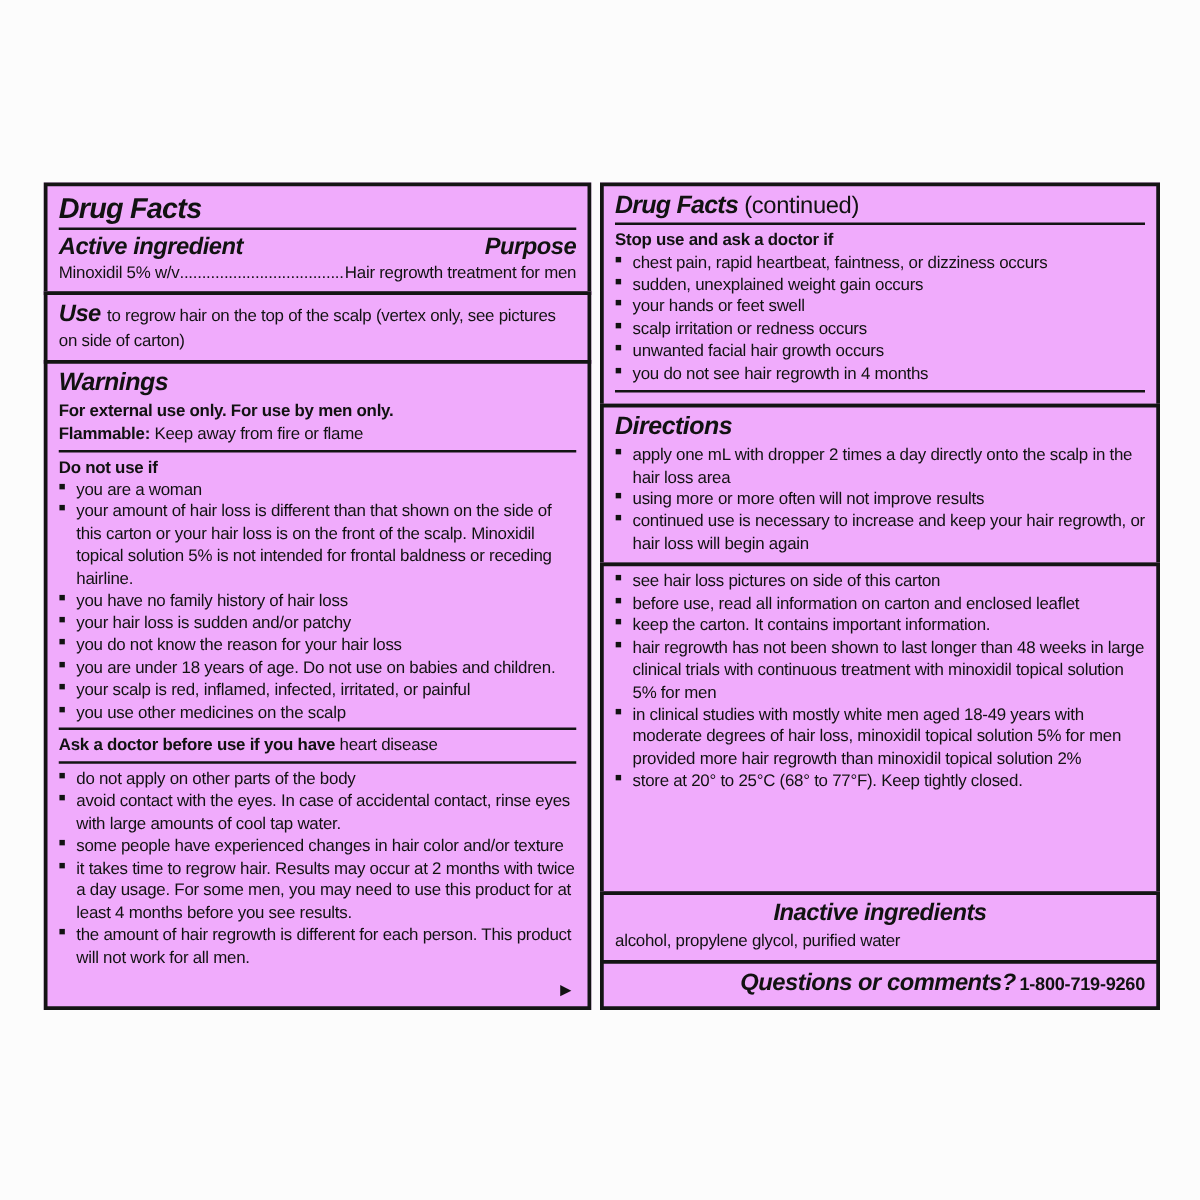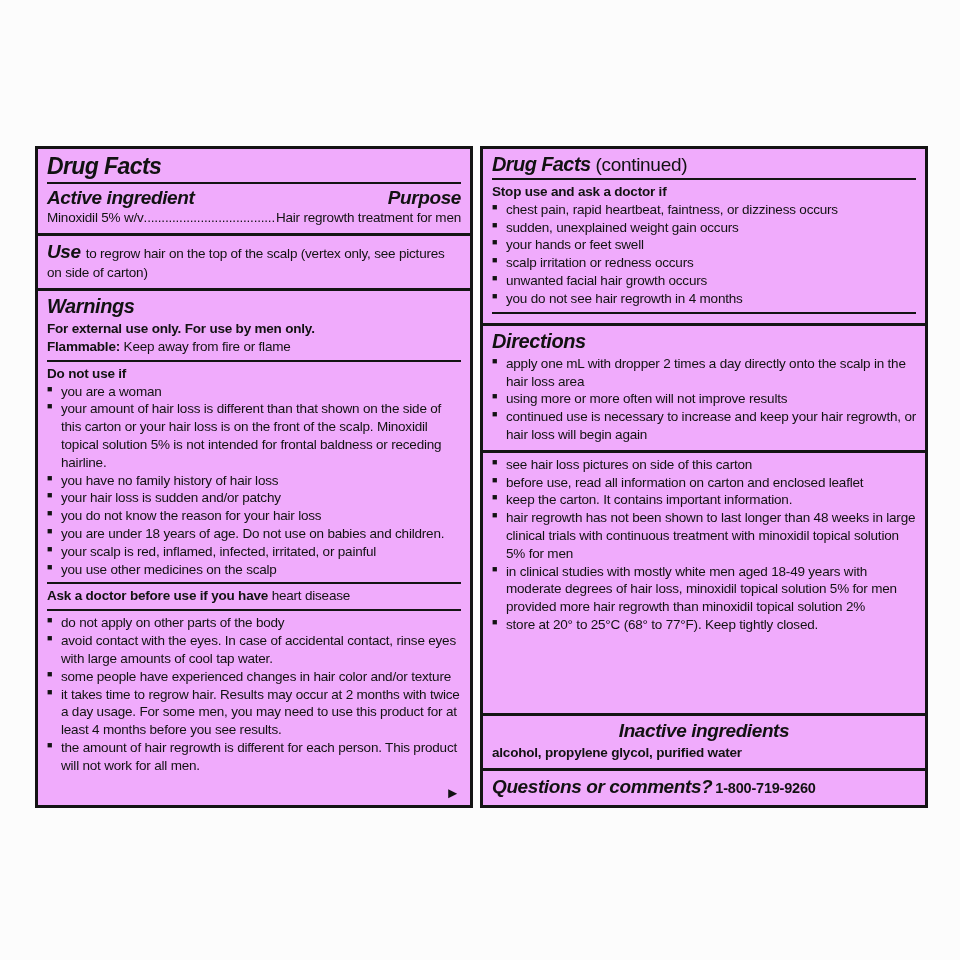--- a/index.html
+++ b/index.html
@@ -35,7 +35,7 @@
   .arrow{position:absolute;right:10px;bottom:5px;font-size:15px;line-height:1;}
   .q-row{display:flex;align-items:baseline;padding:2px 0 1px 0;}
   .q-row .phone{font-weight:bold;font-size:14.5px;letter-spacing:-0.2px;margin-left:3px;}
-  .inactive-text{font-size:13.5px;letter-spacing:-0.2px;line-height:1.3;font-weight:bold;}
+  .inactive-text{font-size:13.5px;letter-spacing:-0.2px;line-height:1.3;}
 </style>
 </head>
 <body>

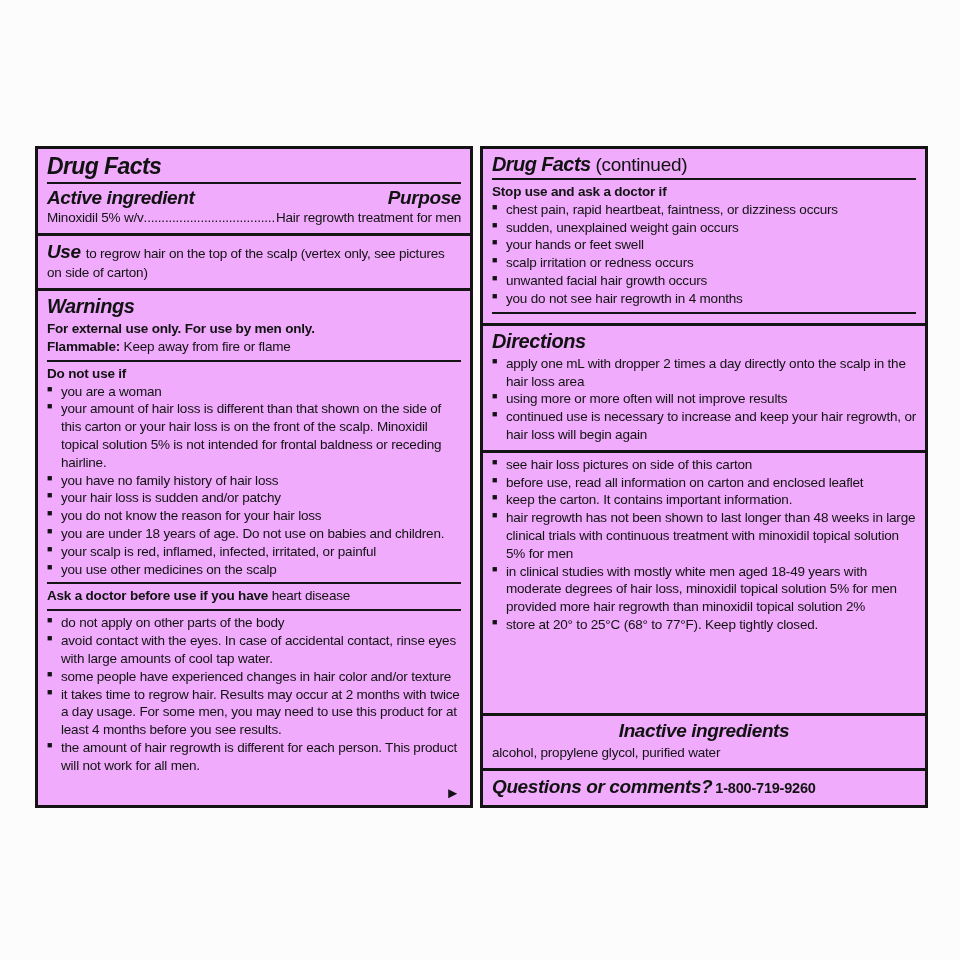--- a/index.html
+++ b/index.html
@@ -33,7 +33,7 @@
   .inline-head{font-style:italic;font-weight:bold;font-size:19px;letter-spacing:-0.4px;margin-right:5px;}
   .warn-box{position:relative;}
   .arrow{position:absolute;right:10px;bottom:5px;font-size:15px;line-height:1;}
-  .q-row{display:flex;align-items:baseline;padding:2px 0 1px 0;}
+  .q-row{display:flex;align-items:baseline;padding:2px 0 1px 0;justify-content:flex-end;}
   .q-row .phone{font-weight:bold;font-size:14.5px;letter-spacing:-0.2px;margin-left:3px;}
   .inactive-text{font-size:13.5px;letter-spacing:-0.2px;line-height:1.3;}
 </style>

